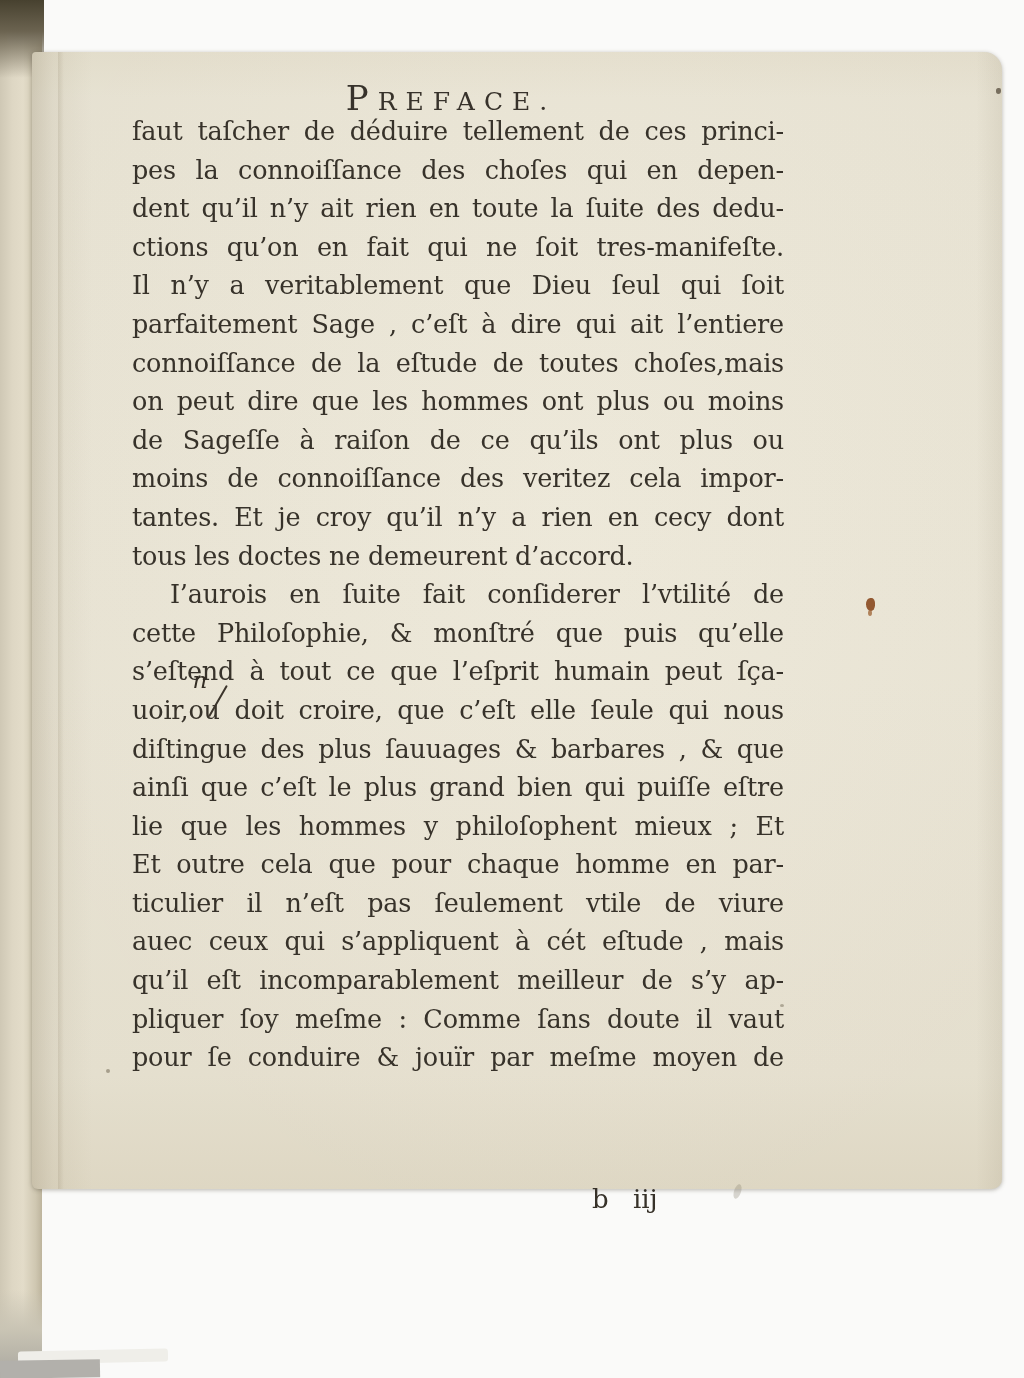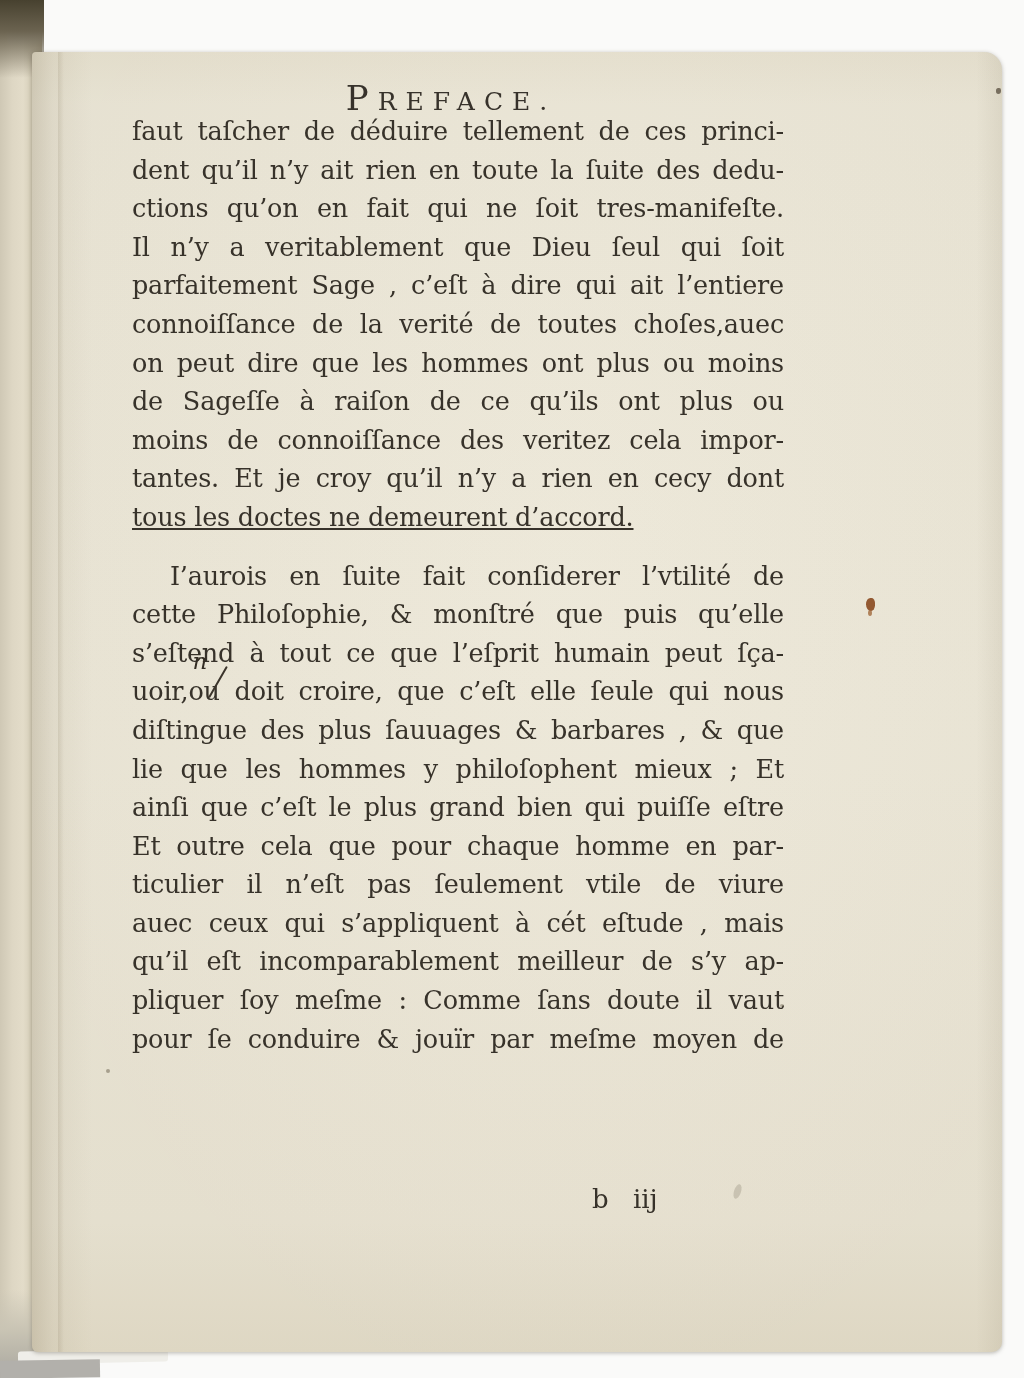--- a/index.html
+++ b/index.html
@@ -39,7 +39,7 @@
 
   
   .page {
-    position:absolute; left:32px; top:52px; width:970px; height:1300px;
+    position:absolute; left:32px; top:52px; width:970px; height:1137px;
     border-radius:4px 18px 10px 6px;
     background:
       radial-gradient(ellipse at 55% 40%, rgba(255,255,255,0.07), rgba(0,0,0,0.02) 75%),

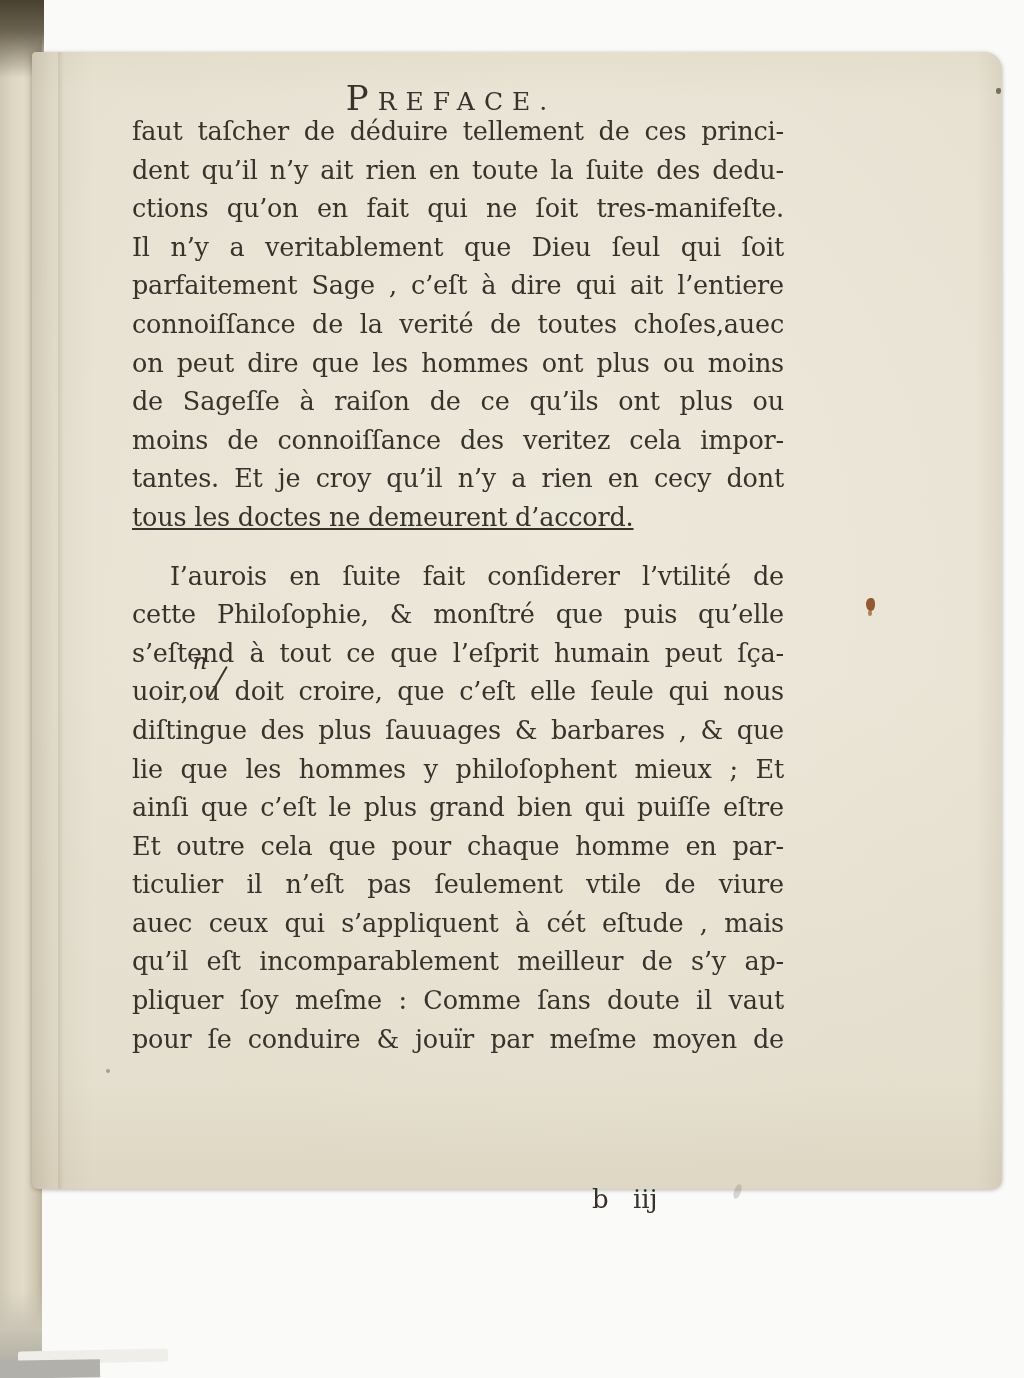--- a/index.html
+++ b/index.html
@@ -138,6 +138,7 @@
 
     <div class="textblock">
       <div class="line">faut taſcher de déduire tellement de ces princi-</div>
+      <div class="line">pes la connoiſſance des choſes qui en depen-</div>
       <div class="line">dent qu’il n’y ait rien en toute la ſuite des dedu-</div>
       <div class="line">ctions qu’on en fait qui ne ſoit tres-manifeſte.</div>
       <div class="line">Il n’y a veritablement que Dieu ſeul qui ſoit</div>

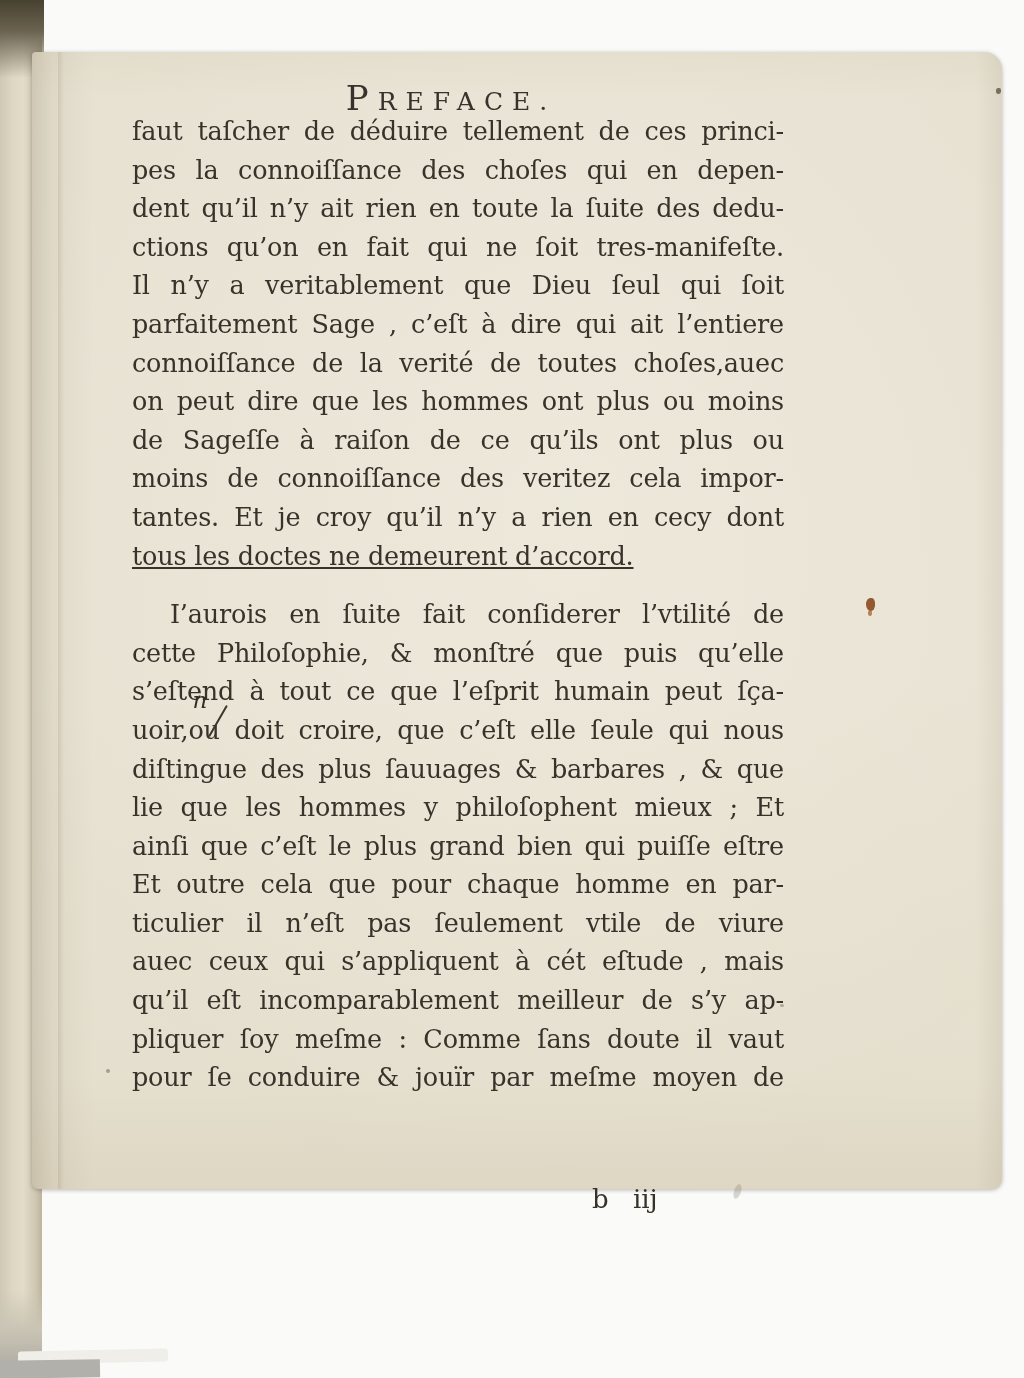--- a/index.html
+++ b/index.html
@@ -143,7 +143,7 @@
       <div class="line">ctions qu’on en fait qui ne ſoit tres-manifeſte.</div>
       <div class="line">Il n’y a veritablement que Dieu ſeul qui ſoit</div>
       <div class="line">parfaitement Sage , c’eſt à dire qui ait l’entiere</div>
-      <div class="line">connoiſſance de la verité de toutes choſes,auec</div>
+      <div class="line">connoiſſance de la eſtude de toutes choſes,mais</div>
       <div class="line">on peut dire que les hommes ont plus ou moins</div>
       <div class="line">de Sageſſe à raiſon de ce qu’ils ont plus ou</div>
       <div class="line">moins de connoiſſance des veritez cela impor-</div>

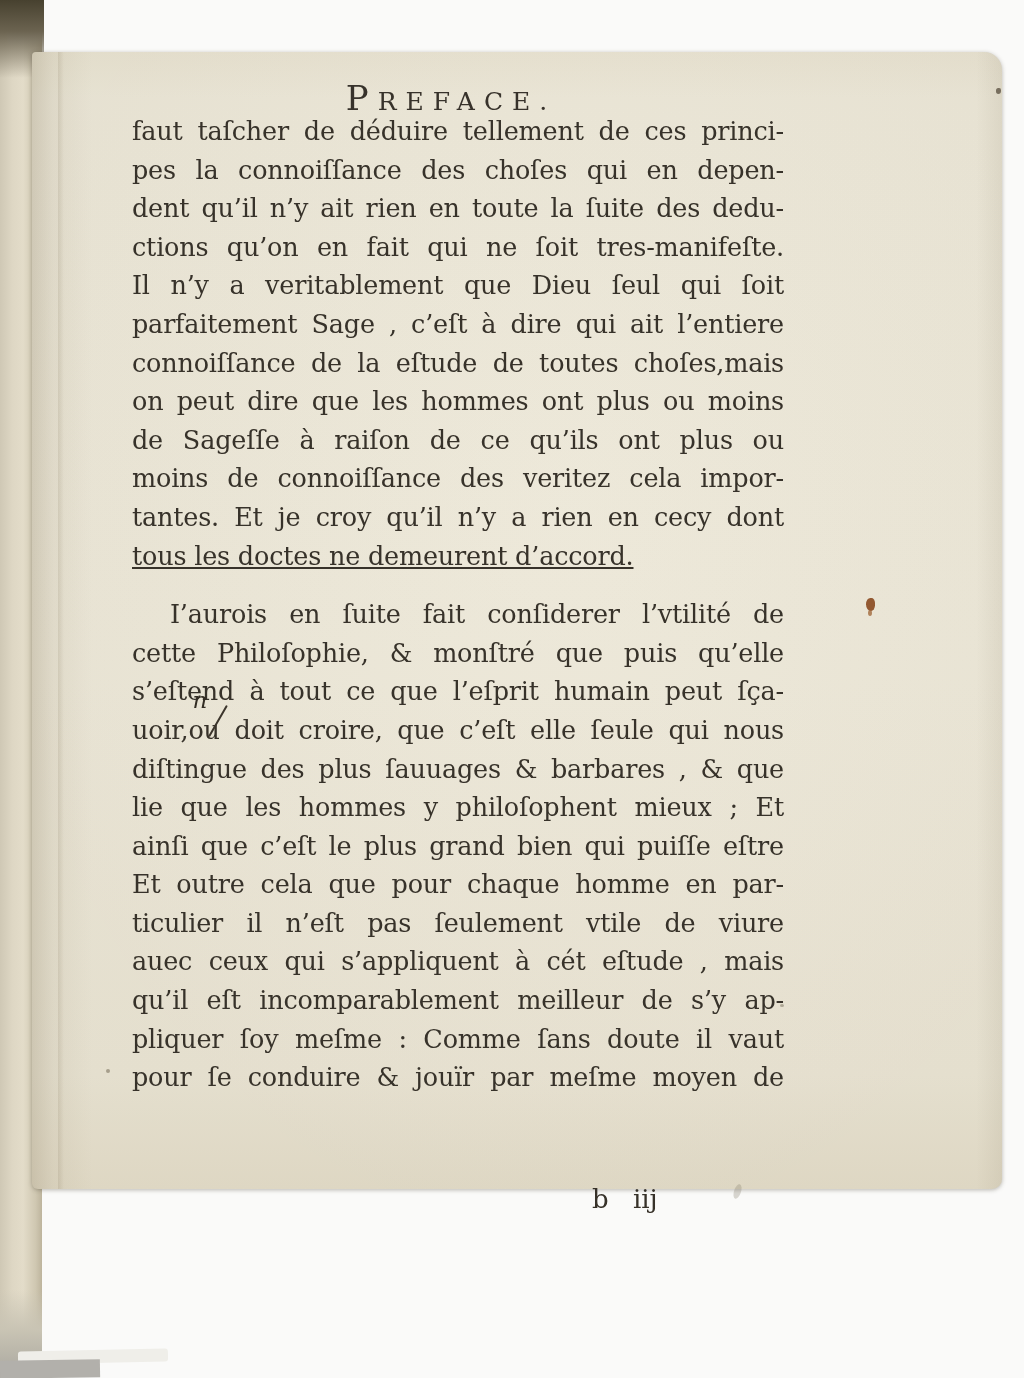--- a/index.html
+++ b/index.html
@@ -80,7 +80,7 @@
     text-align:justify; text-align-last:justify;
     white-space:normal; overflow:visible;
   }
-  .line.para-end { text-align-last:left;text-decoration:underline; }
+  .line.para-end { text-align-last:left; }
   .line.indent { text-indent:38px;margin-top:20px; }
 
   

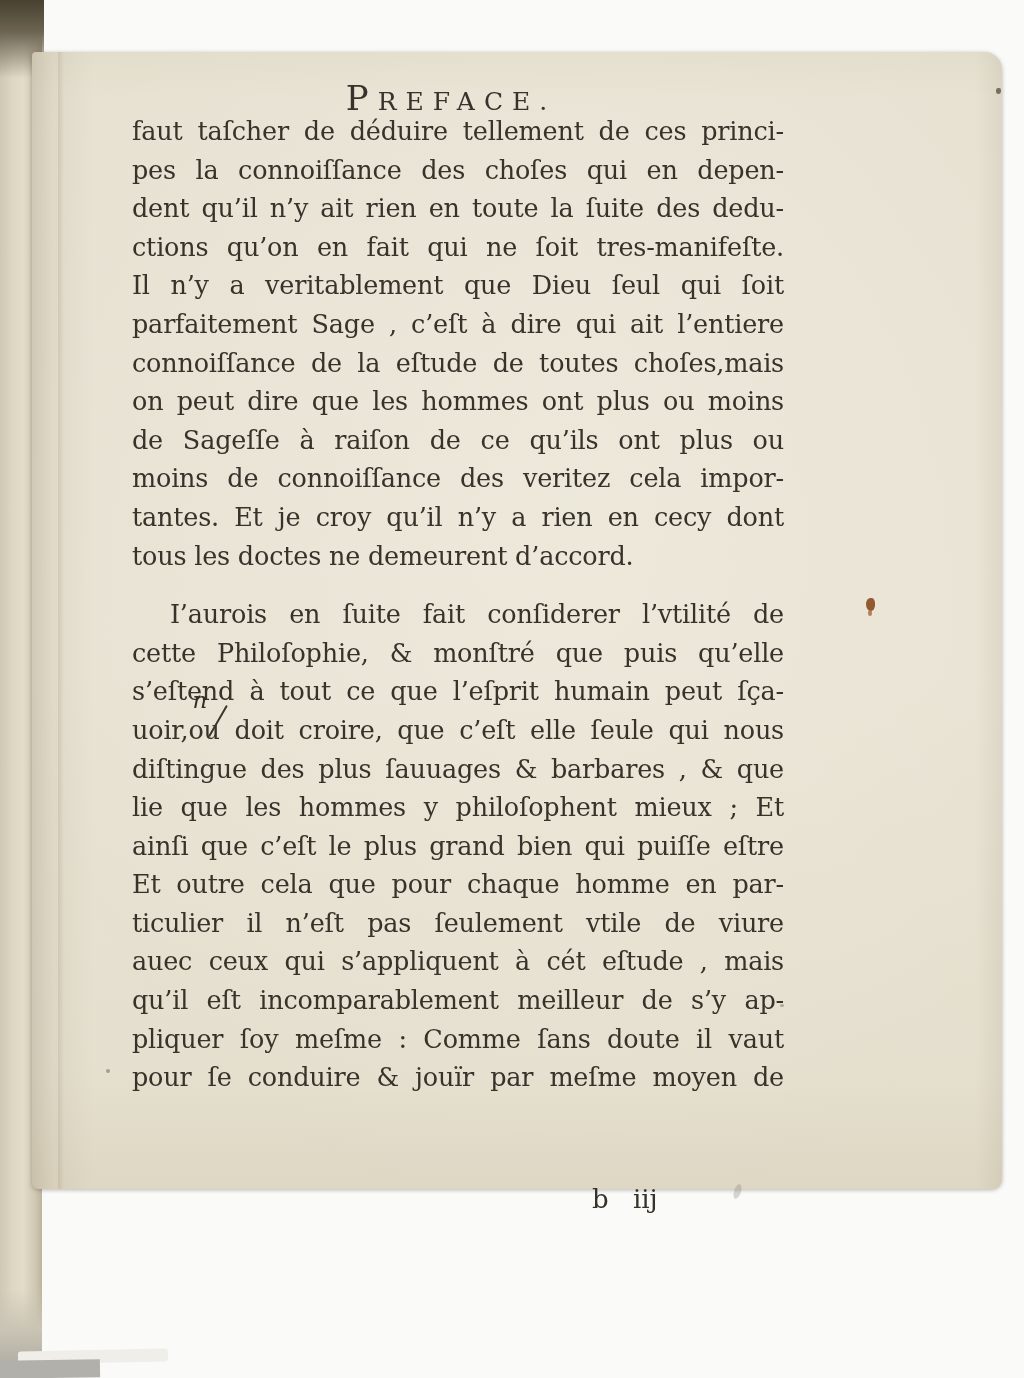--- a/index.html
+++ b/index.html
@@ -81,7 +81,7 @@
     white-space:normal; overflow:visible;
   }
   .line.para-end { text-align-last:left; }
-  .line.indent { text-indent:38px;margin-top:20px; }
+  .line.indent { text-indent:38px; }
 
   
   .corr-word { position:relative; display:inline-block; }

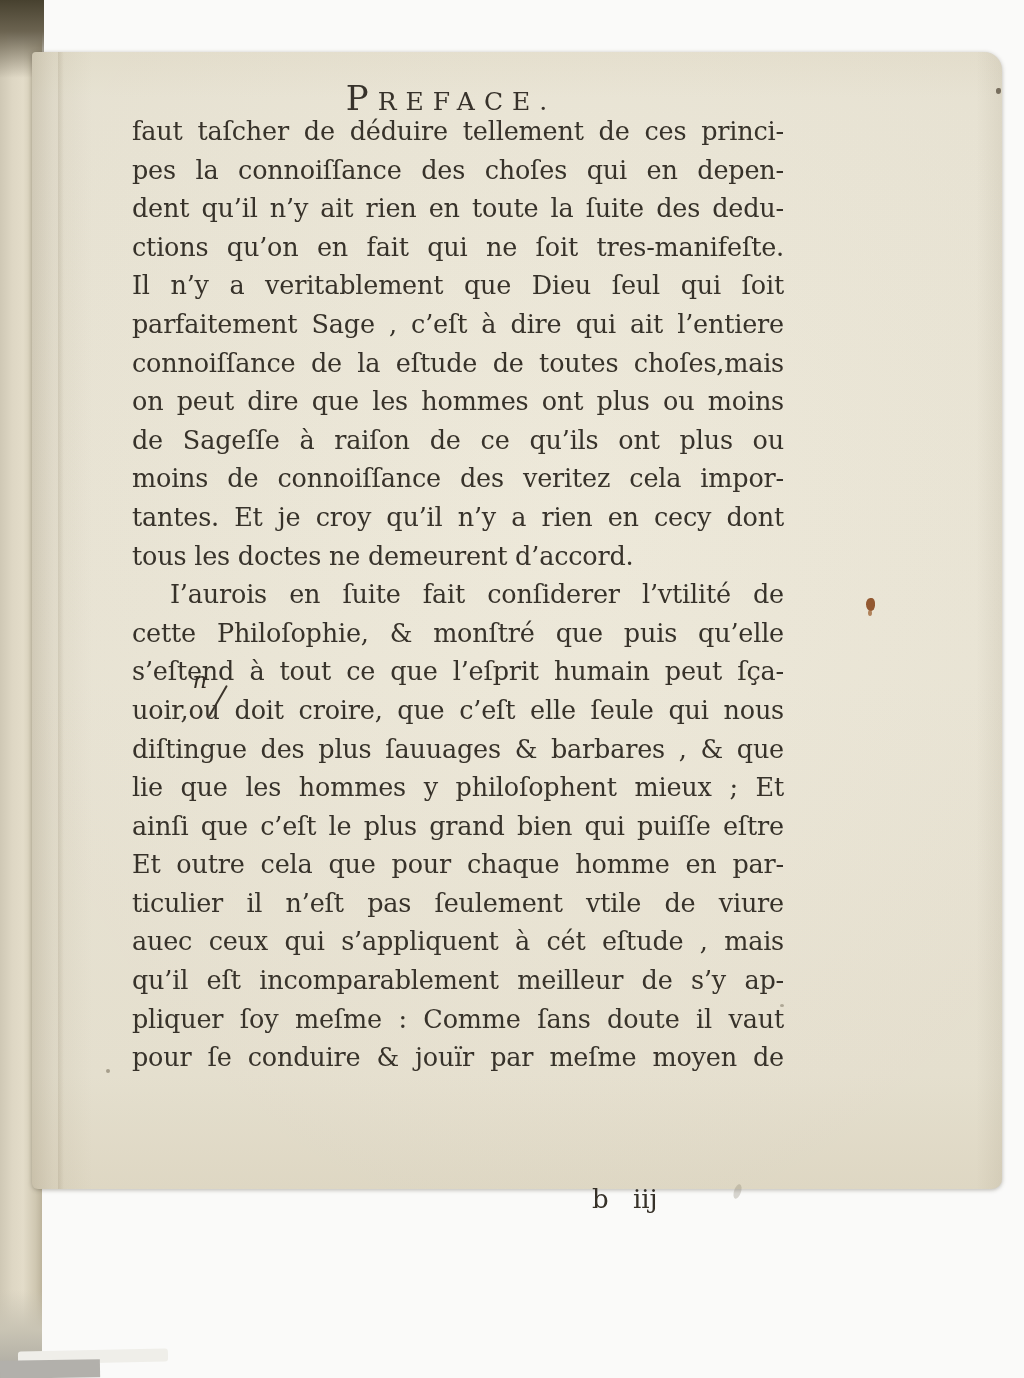--- a/index.html
+++ b/index.html
@@ -156,8 +156,8 @@
       <div class="line"><span>uoir,</span><span class="corr-word"><span>o</span><span>u</span><span class="corr-slash"></span><span class="corr-note">n</span></span><span> doit croire, que c’eſt elle ſeule qui nous</span></div>
 
       <div class="line">diſtingue des plus ſauuages &amp; barbares , &amp; que</div>
+      <div class="line">ainſi que c’eſt le plus grand bien qui puiſſe eſtre</div>
       <div class="line">lie que les hommes y philoſophent mieux ; Et</div>
-      <div class="line">ainſi que c’eſt le plus grand bien qui puiſſe eſtre</div>
       <div class="line">Et outre cela que pour chaque homme en par-</div>
       <div class="line">ticulier il n’eſt pas ſeulement vtile de viure</div>
       <div class="line">auec ceux qui s’appliquent à cét eſtude , mais</div>

